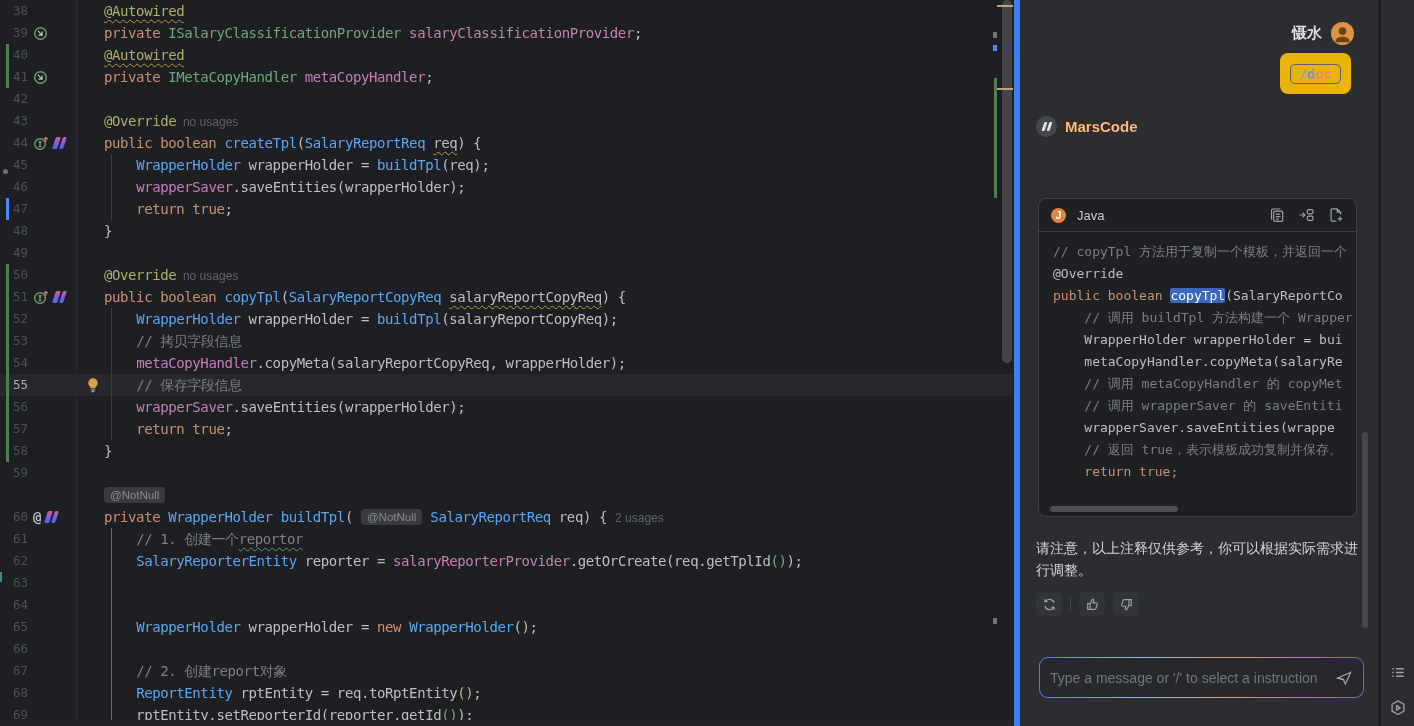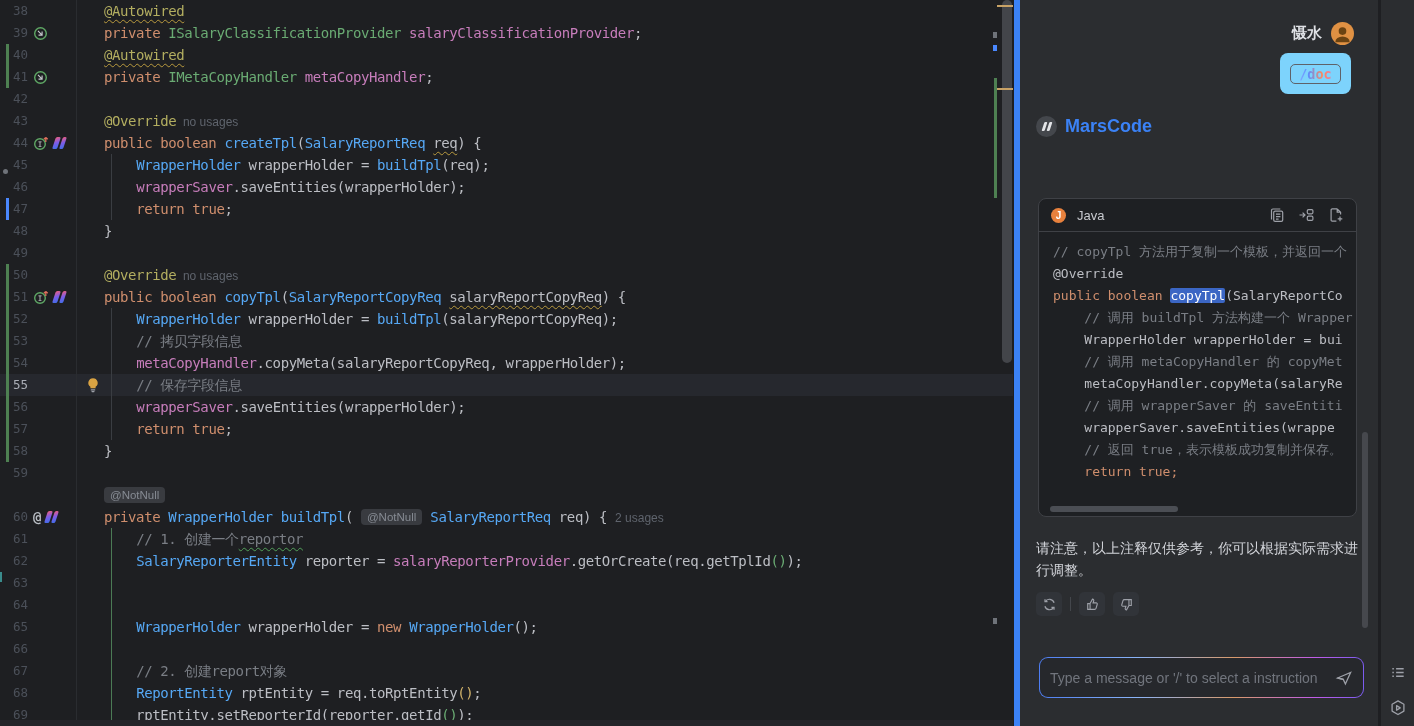--- a/index.html
+++ b/index.html
@@ -55,7 +55,7 @@
   .user-row{position:absolute;top:22px;right:24px;display:flex;align-items:center;gap:9px;}
   .user-name{font-size:15px;font-weight:600;color:#dfe1e5;}
   .avatar{width:23px;height:23px;border-radius:50%;background:#e09143;display:flex;align-items:flex-end;justify-content:center;overflow:hidden;}
-  .bubble{position:absolute;top:53px;right:27px;width:71px;height:41px;background:#7dd3fc;border-radius:8px;
+  .bubble{position:absolute;top:53px;right:27px;width:71px;height:41px;background:#eab308;border-radius:8px;
           display:flex;align-items:center;justify-content:center;}
   .doc-chip{border:1px solid #5f6269;border-radius:5px;background:#2c2e33;padding:1px 8px;
             font:700 13.5px "DejaVu Sans Mono",monospace;

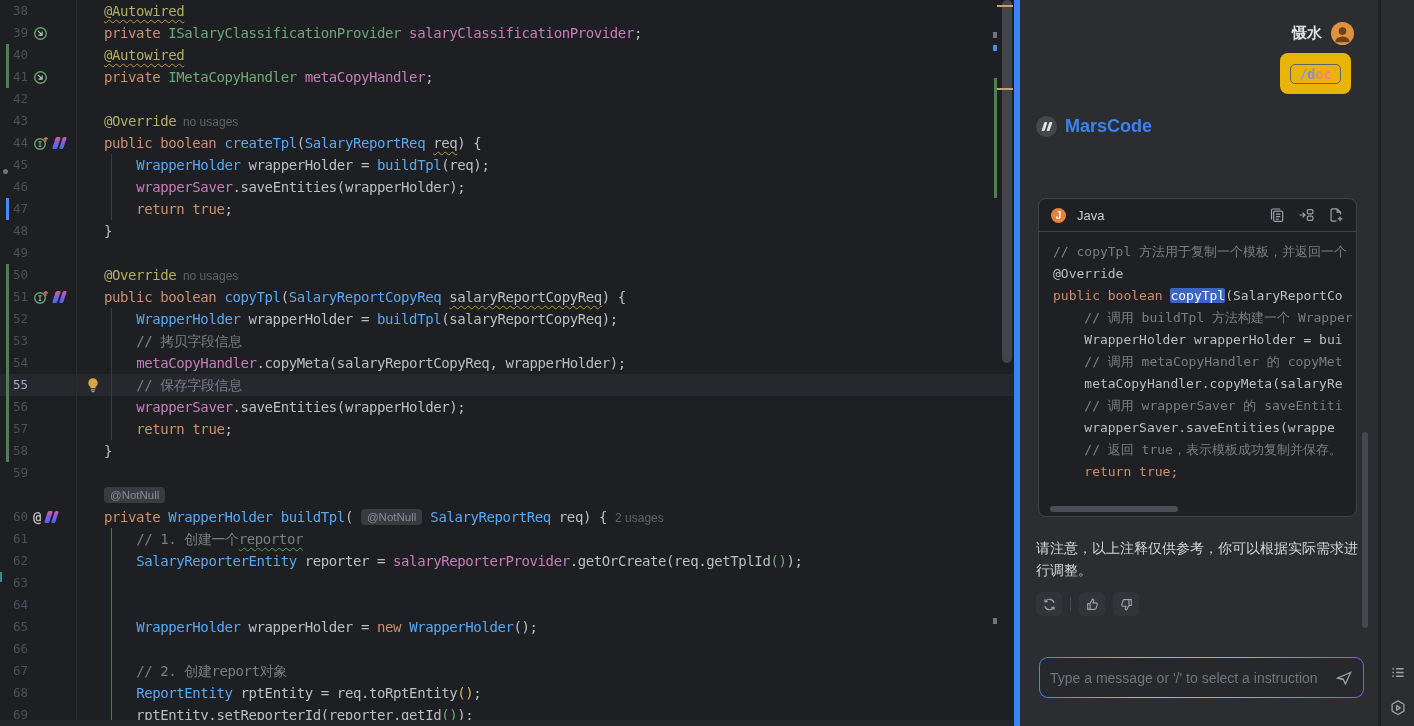--- a/index.html
+++ b/index.html
@@ -65,7 +65,7 @@
   .ai-logo{width:21px;height:21px;border-radius:50%;background:#44474c;display:flex;align-items:center;justify-content:center;}
   .logo-sl{display:inline-flex;gap:1.5px;transform:skewX(-18deg);}
   .logo-sl i{display:block;width:3px;height:9px;border-radius:1px;background:#e3e5e8;}
-  .ai-name{font-size:18px;font-weight:700;color:#3b82f6;}
+  .ai-name{font-size:15px;font-weight:700;color:#fdba74;}
   .intro{position:absolute;top:145px;left:16px;width:332px;font-size:14px;line-height:22px;}
   .codeblock{position:absolute;top:198px;left:18px;width:319px;height:319px;background:#1e2023;
              border:1px solid #3f4146;border-radius:8px;box-sizing:border-box;overflow:hidden;}

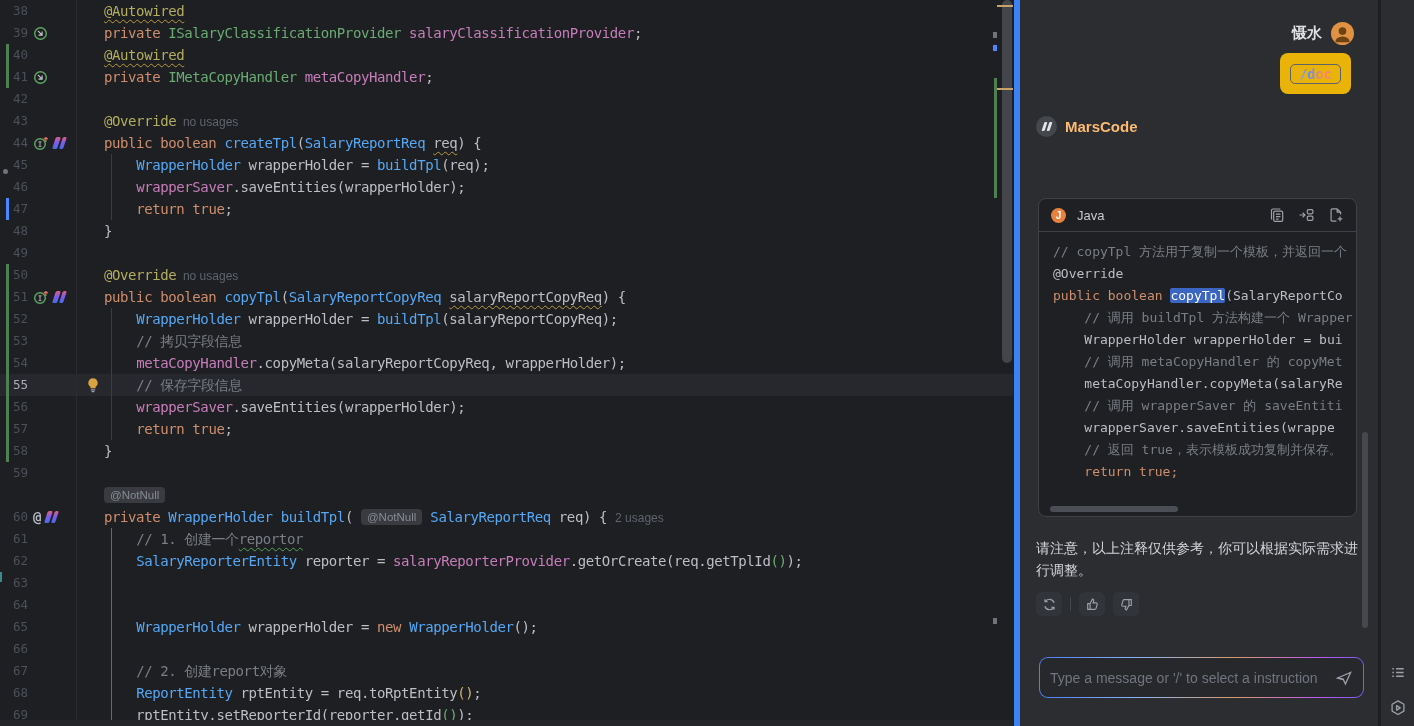--- a/index.html
+++ b/index.html
@@ -218,8 +218,8 @@
           <div class="cb-line"><span class="tk-kw">public boolean </span><span class="tk-sel">copyTpl</span><span class="tk-txt">(SalaryReportCo</span></div>
           <div class="cb-line"><span class="tk-cmt">    // 调用 buildTpl 方法构建一个 Wrapper</span></div>
           <div class="cb-line"><span class="tk-txt">    WrapperHolder wrapperHolder = bui</span></div>
+          <div class="cb-line"><span class="tk-txt">    metaCopyHandler.copyMeta(salaryRe</span></div>
           <div class="cb-line"><span class="tk-cmt">    // 调用 metaCopyHandler 的 copyMet</span></div>
-          <div class="cb-line"><span class="tk-txt">    metaCopyHandler.copyMeta(salaryRe</span></div>
           <div class="cb-line"><span class="tk-cmt">    // 调用 wrapperSaver 的 saveEntiti</span></div>
           <div class="cb-line"><span class="tk-txt">    wrapperSaver.saveEntities(wrappe</span></div>
           <div class="cb-line"><span class="tk-cmt">    // 返回 true，表示模板成功复制并保存。</span></div>

